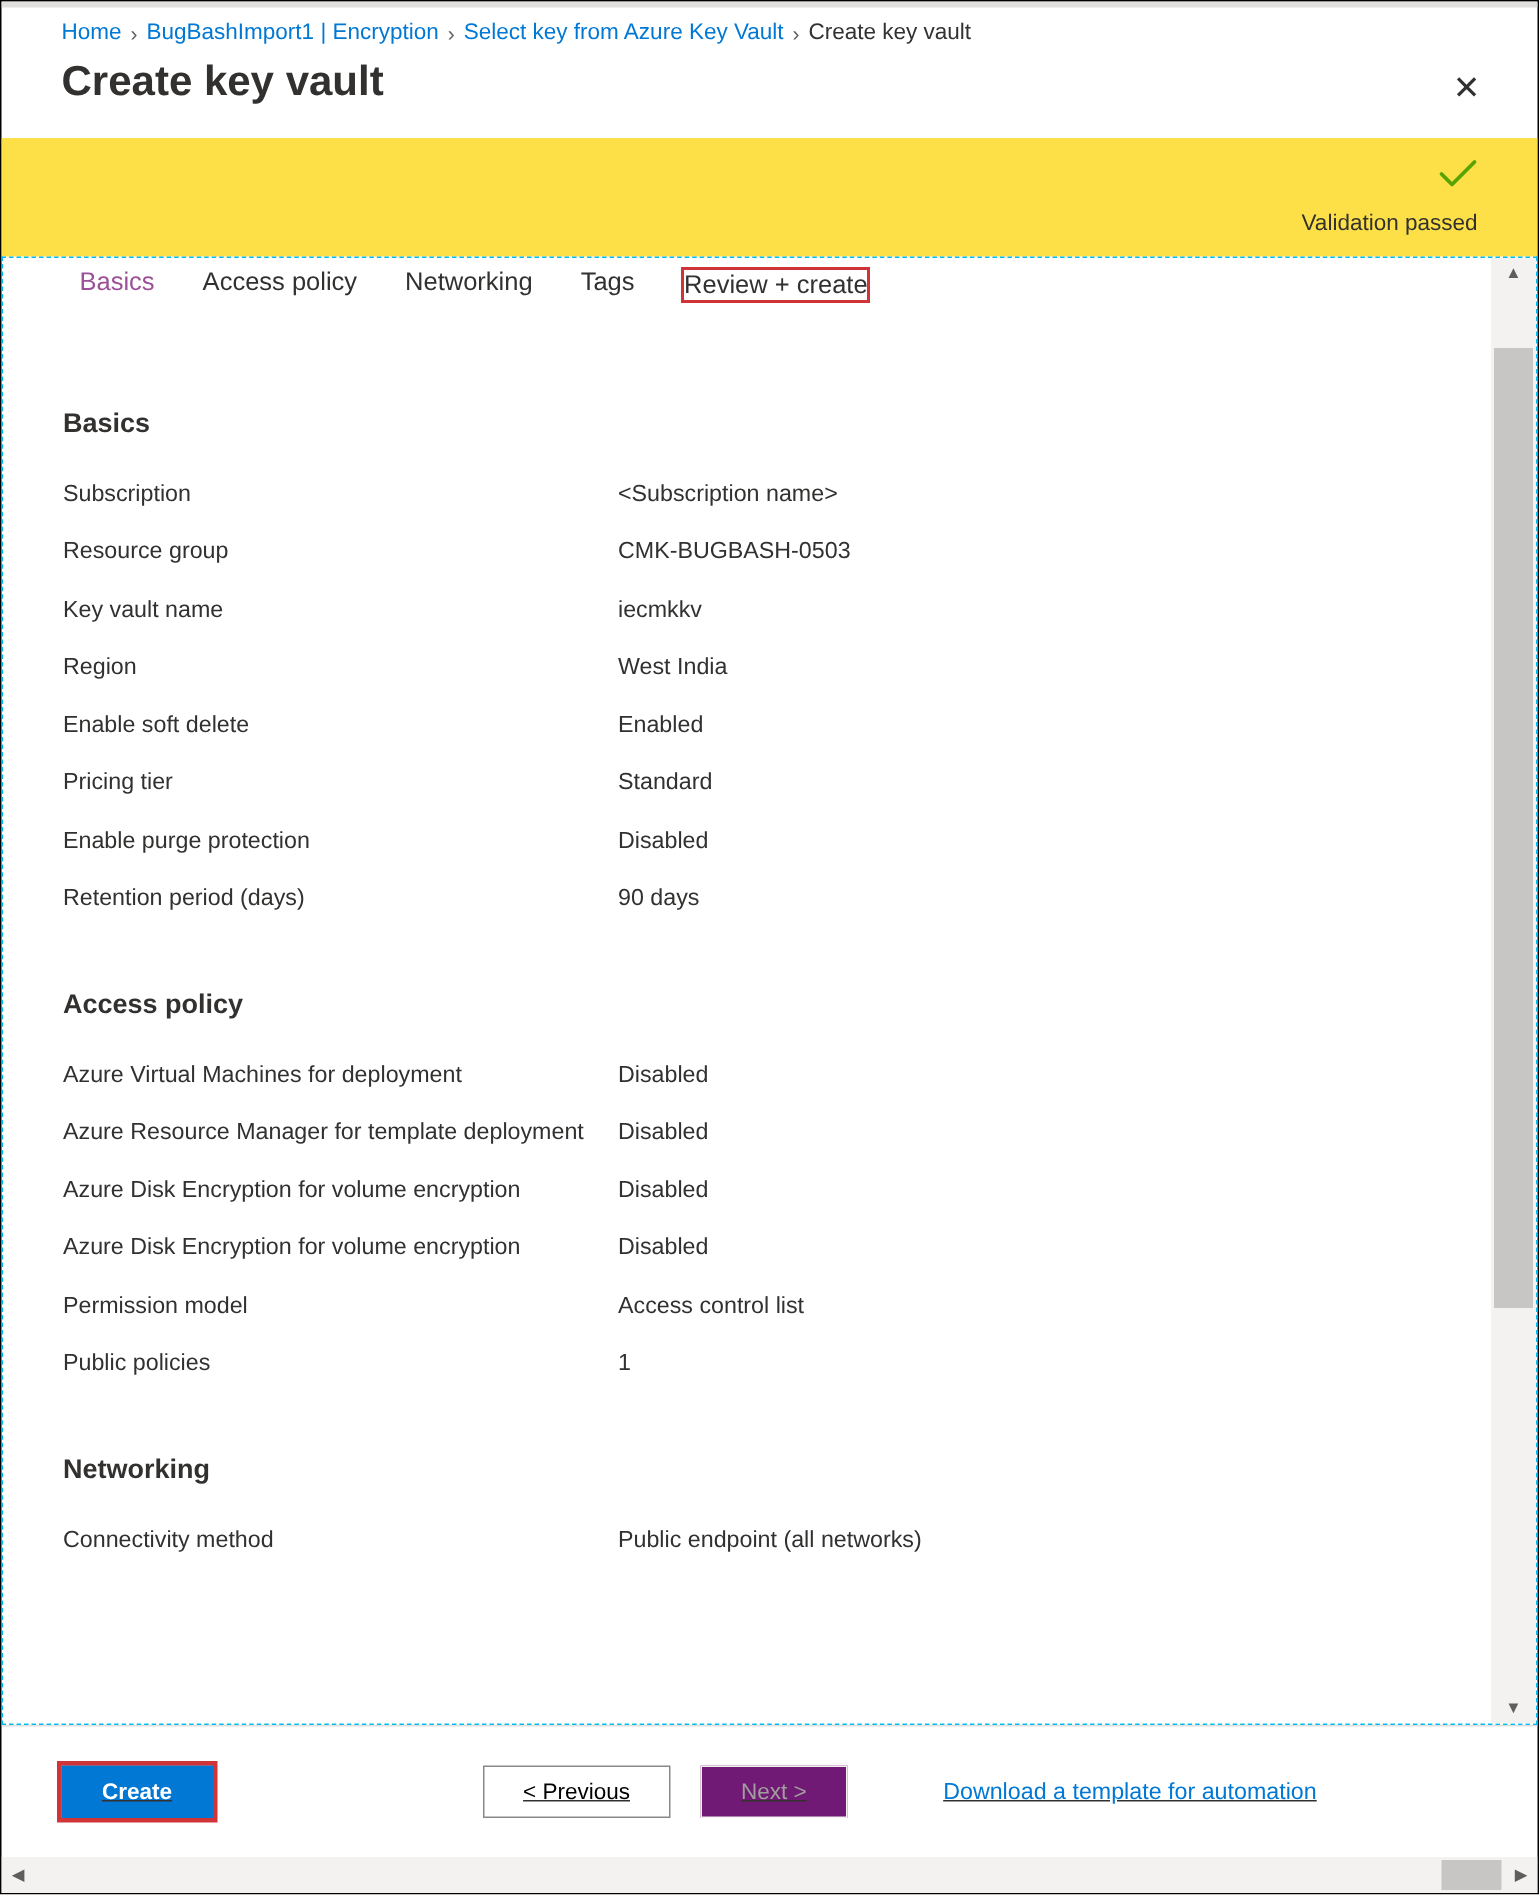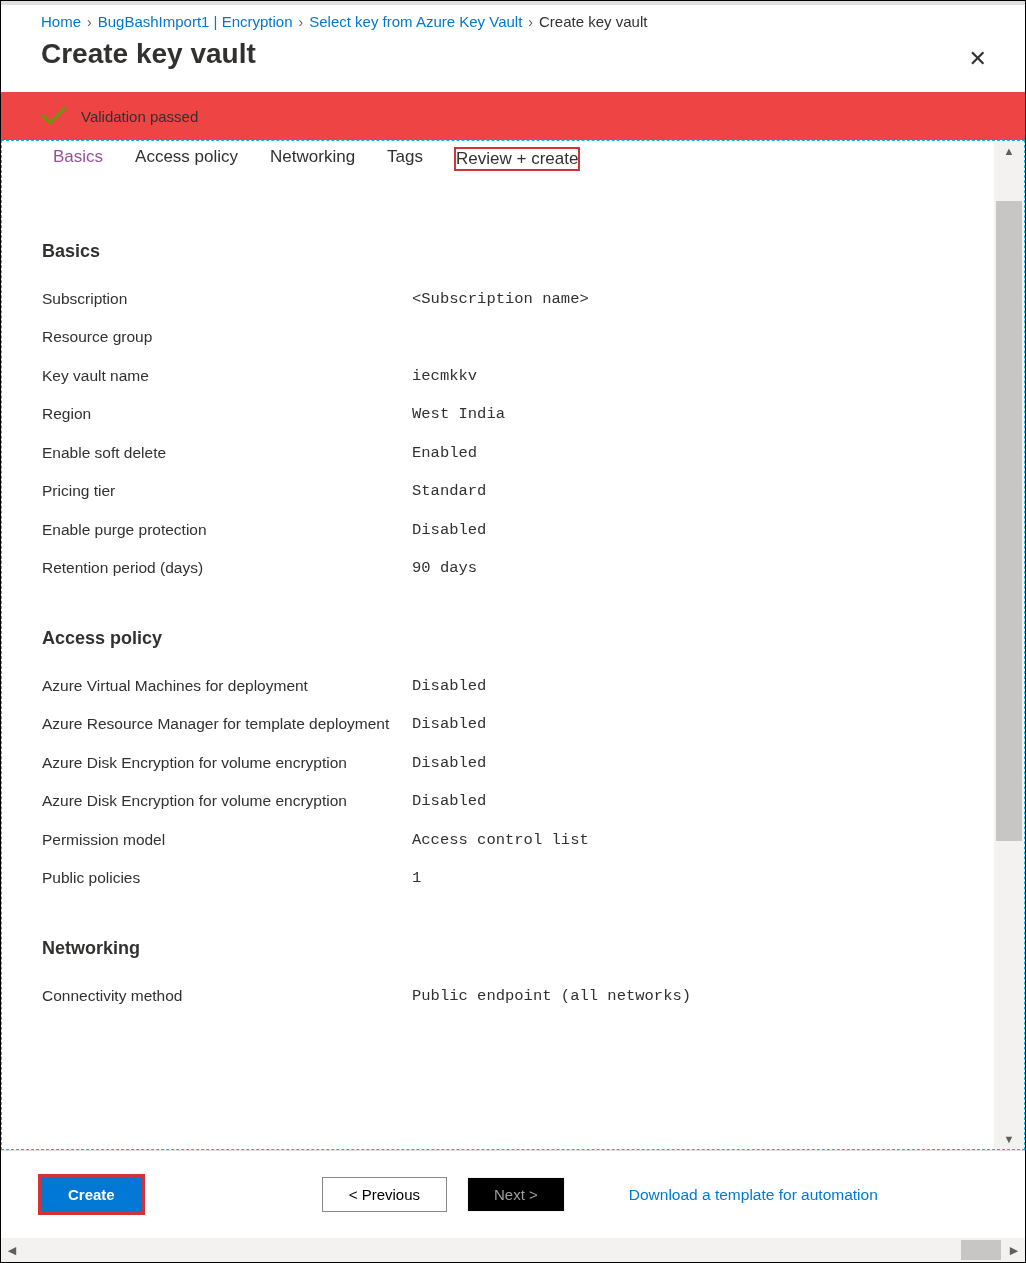--- a/index.html
+++ b/index.html
@@ -69,13 +69,14 @@
     margin-right: -10px;
   }
   .validation-bar {
-    background: #ef4444;
+    background: #fde047;
     padding: 14px 40px;
     display: flex;
-    align-items: center;
+    align-items: flex-end;
     gap: 14px;
     font-size: 15px;
     color: #323130;
+    flex-direction: column;
   }
   .check-icon svg { display: block; }
   .content-area {

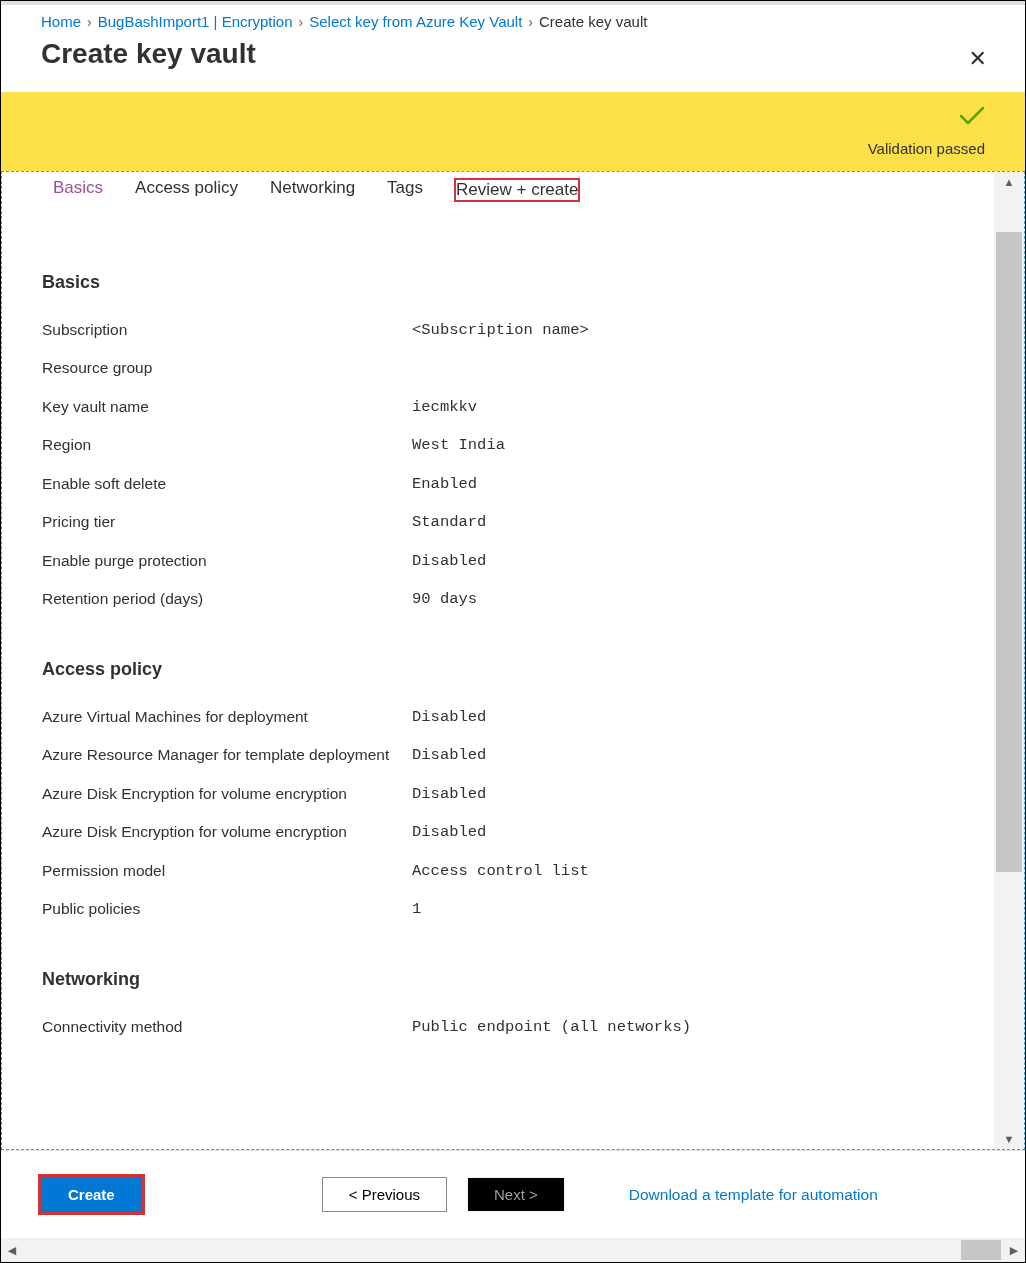--- a/index.html
+++ b/index.html
@@ -128,7 +128,6 @@
   .kv-val {
     flex: 1;
     line-height: 1.45;
-    font-family: Liberation Mono, monospace;
   }
   
   .vscroll {

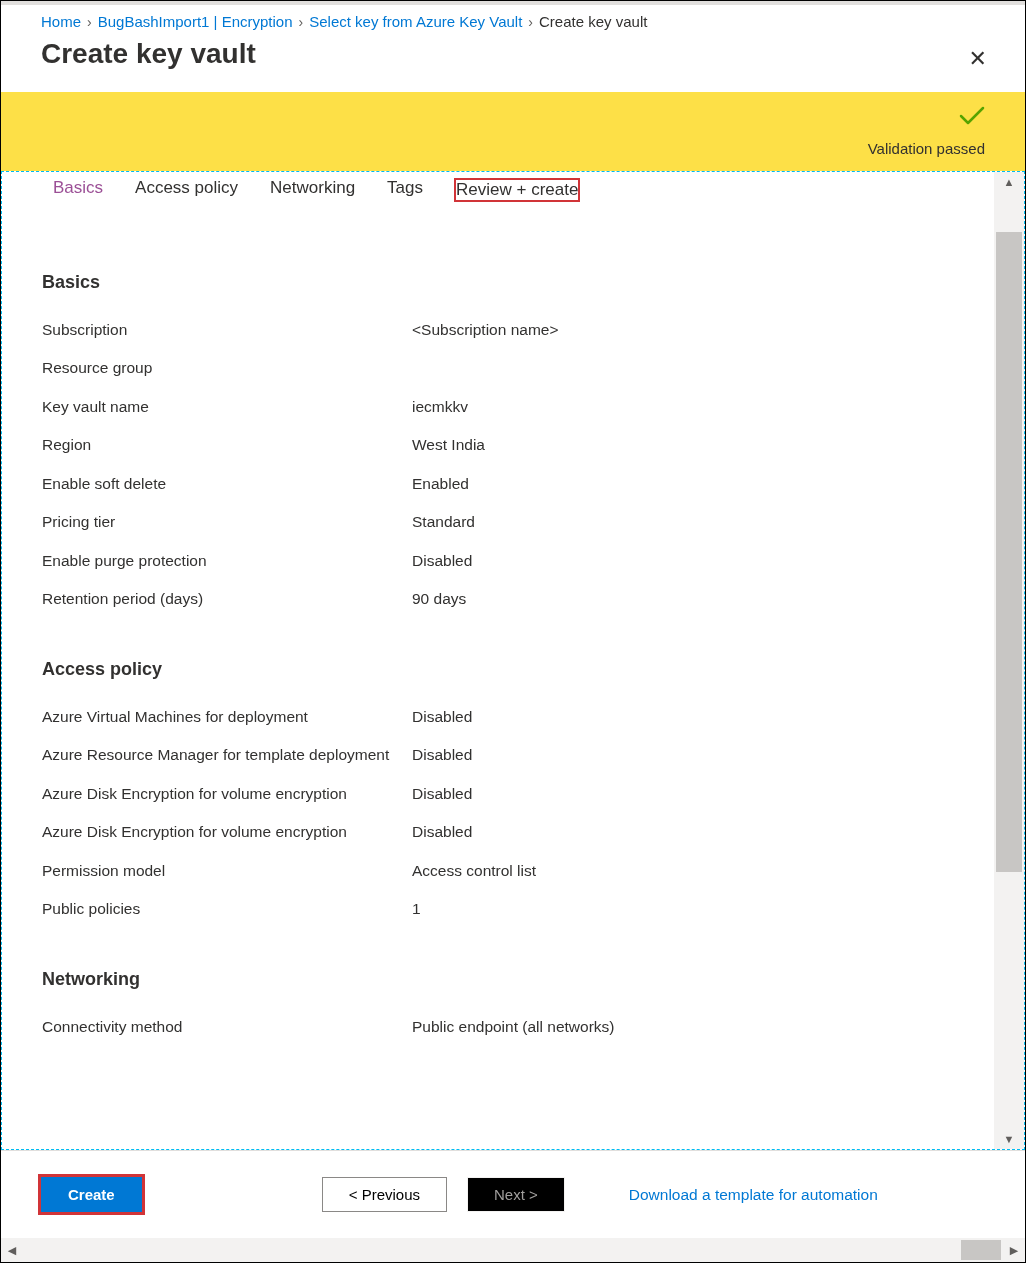--- a/index.html
+++ b/index.html
@@ -272,6 +272,7 @@
           </div>
         <div class="kv-row">
             <div class="kv-key">Resource group</div>
+            <div class="kv-val">CMK-BUGBASH-0503</div>
           </div>
         <div class="kv-row">
             <div class="kv-key">Key vault name</div>

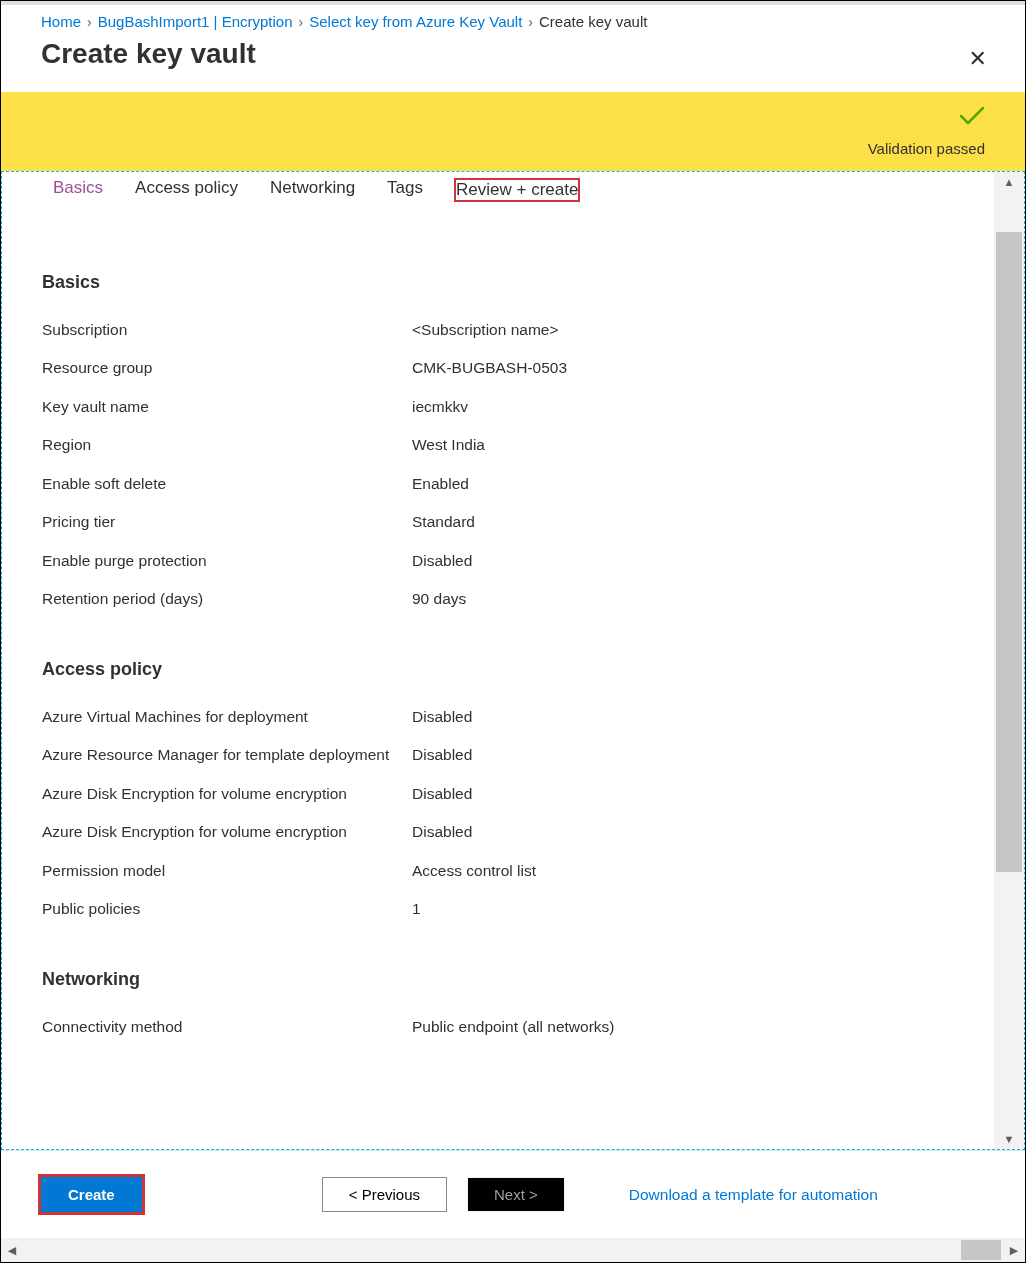--- a/index.html
+++ b/index.html
@@ -163,6 +163,7 @@
     display: flex;
     align-items: center;
     gap: 20px;
+    text-decoration: underline;
   }
   .btn {
     font-size: 15px;

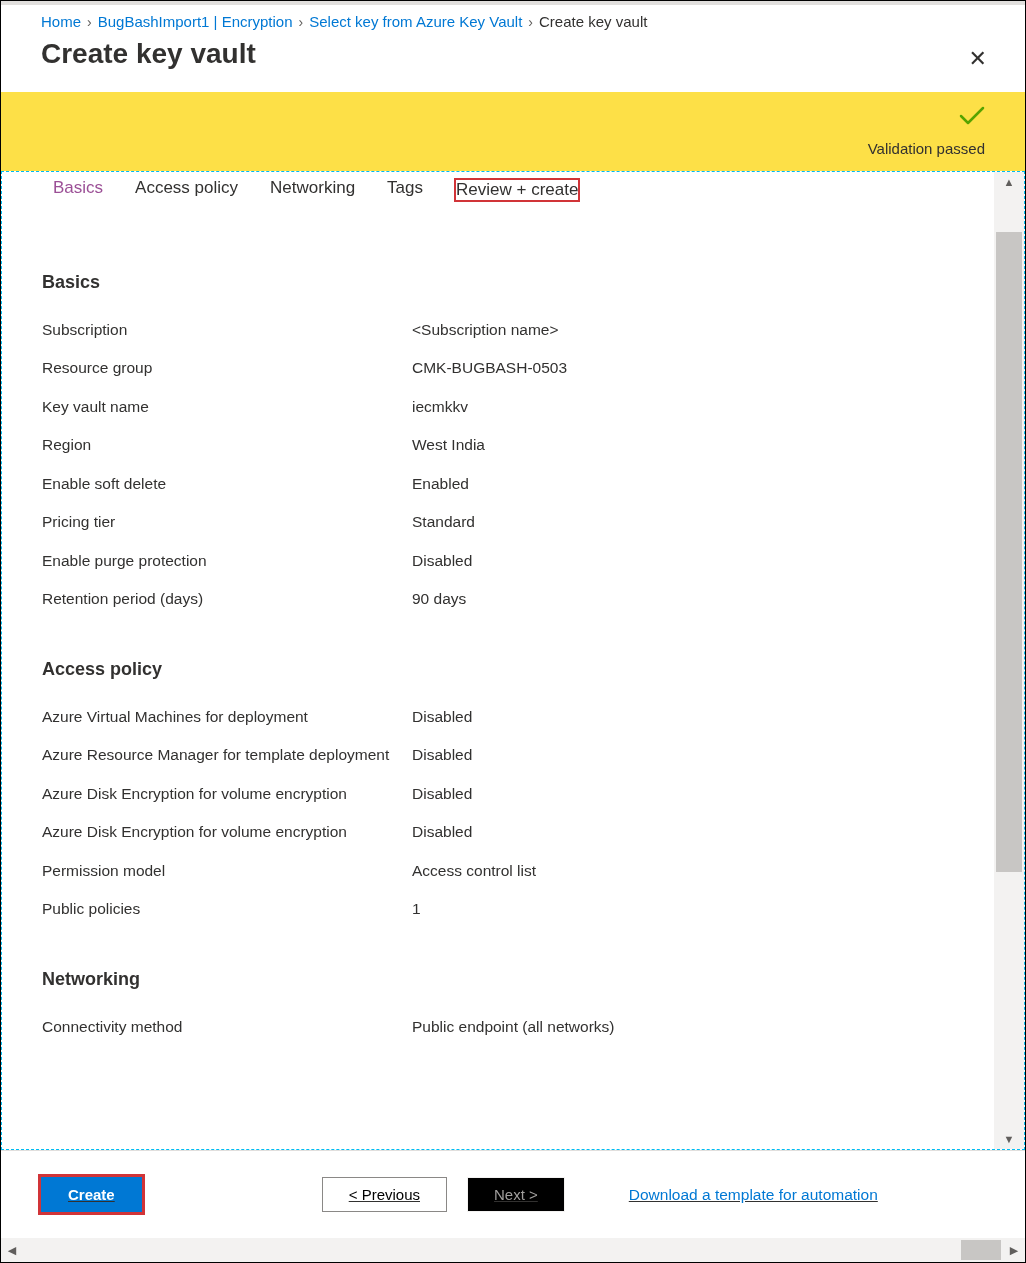--- a/index.html
+++ b/index.html
@@ -184,7 +184,7 @@
     outline-offset: 0;
   }
   .btn.disabled {
-    background: #000000;
+    background: #701a75;
     border-color: #f3f2f1;
     color: #a19f9d;
     cursor: default;

